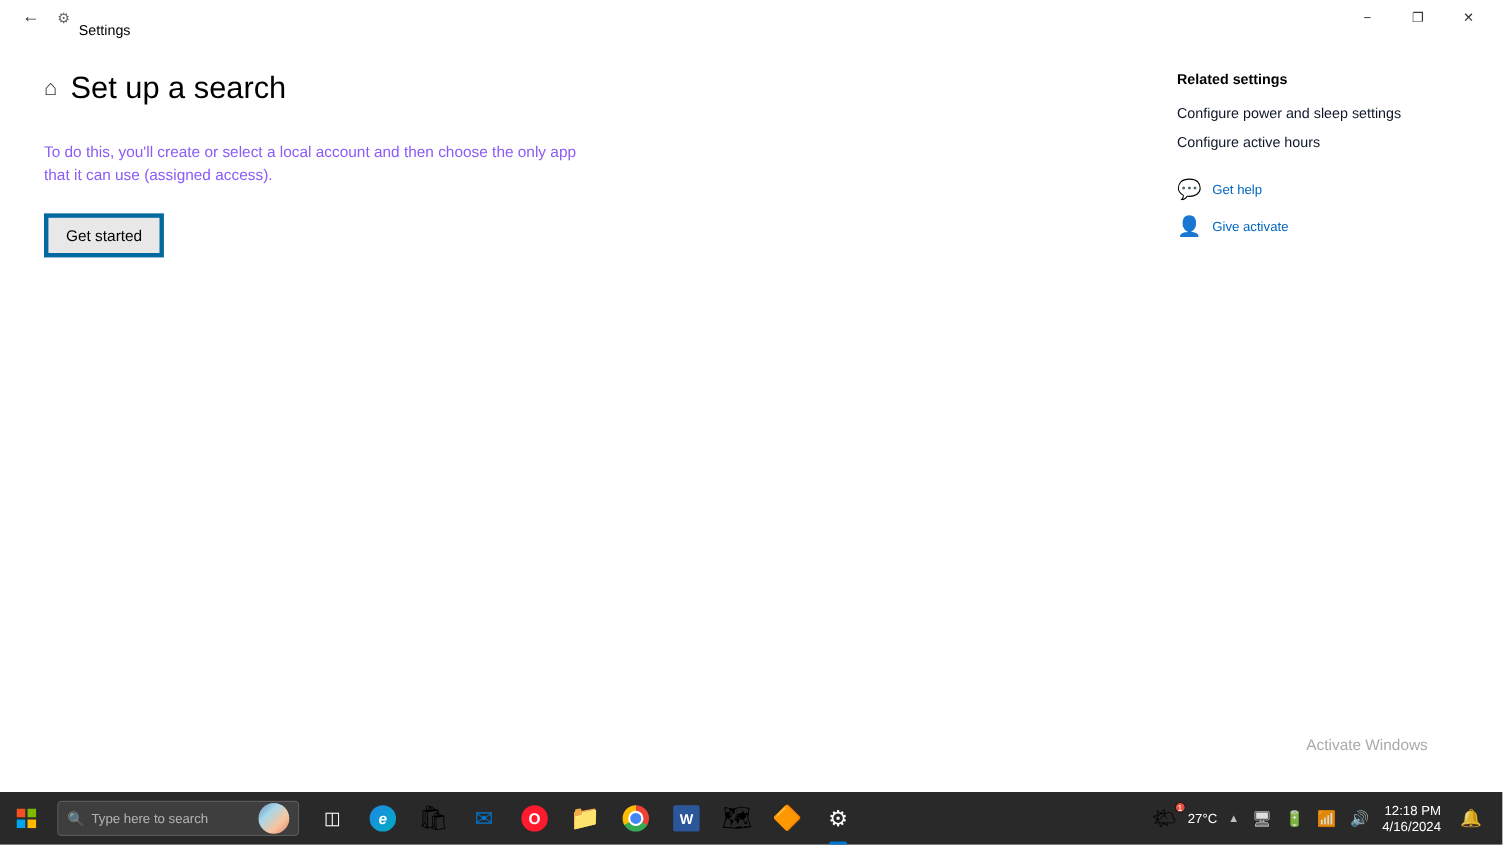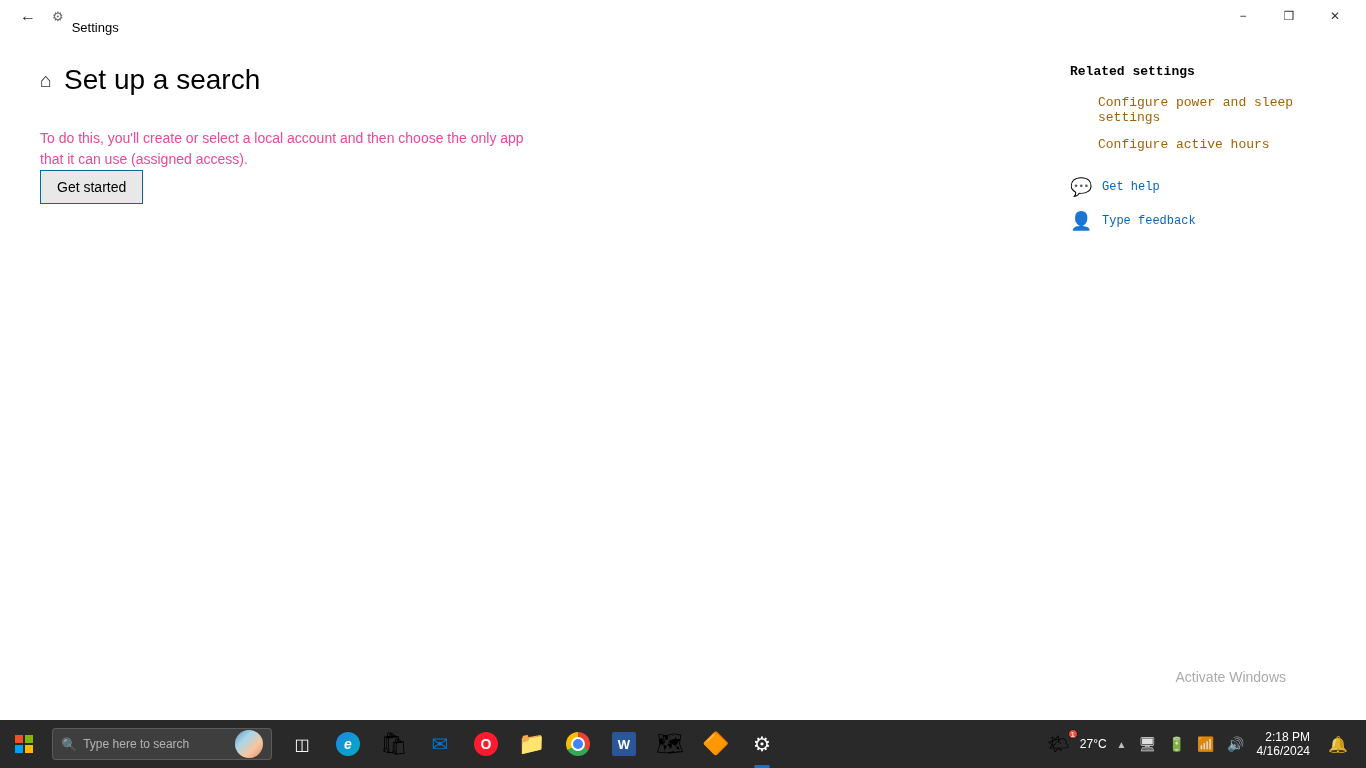--- a/index.html
+++ b/index.html
@@ -49,7 +49,7 @@
 
     
     .right-panel {
-      width: 320px; padding: 32px 24px; flex-shrink: 0; font-family: Liberation Mono, monospace;
+      width: 320px; padding: 32px 24px; flex-shrink: 0;
     }
 
     .related-settings-title {

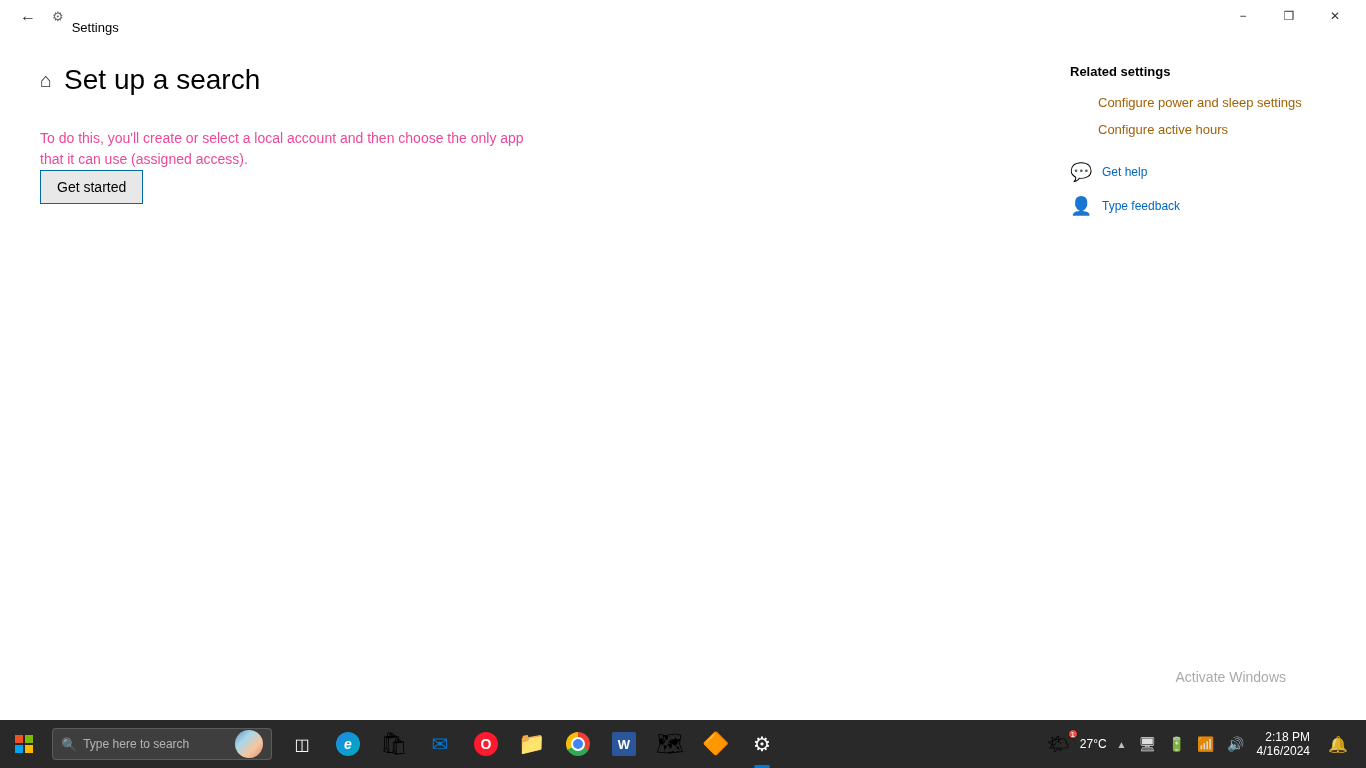--- a/index.html
+++ b/index.html
@@ -57,8 +57,8 @@
     }
 
     .related-link {
-      display: block; font-size: 13px; color: #a16207; text-decoration: none;
-      margin-bottom: 12px; cursor: pointer; margin-left: 28px;
+      display: block; font-size: 13px; color: #0f172a; text-decoration: none;
+      margin-bottom: 12px; cursor: pointer;
     }
 
     .help-section { margin-top: 24px; }

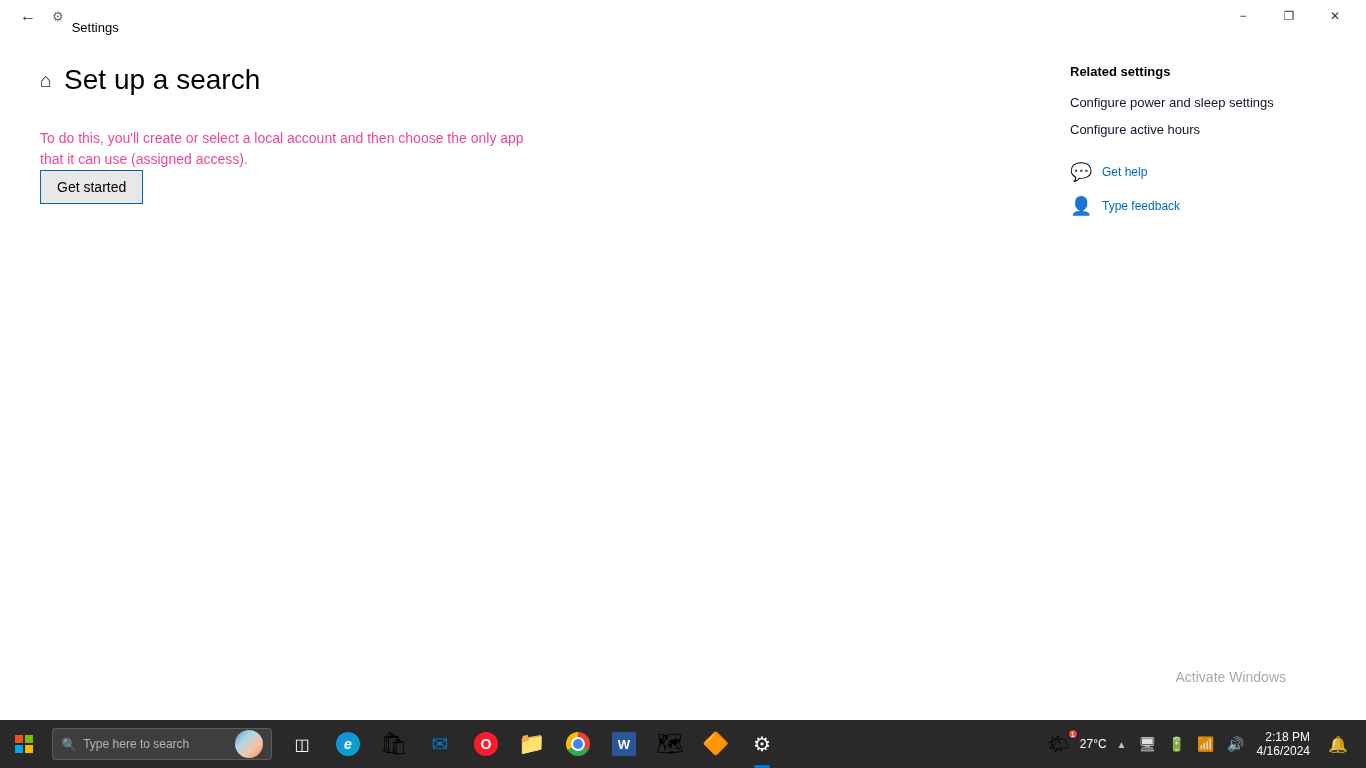--- a/index.html
+++ b/index.html
@@ -39,7 +39,7 @@
     .page-title { font-size: 28px; font-weight: 300; color: #000; }
 
     
-    .description { font-size: 14px; color: #ec4899; line-height: 1.5; max-width: 500px; }
+    .description { font-size: 14px; color: #8b5cf6; line-height: 1.5; max-width: 500px; margin-bottom: 24px; }
 
     
     .get-started-btn {

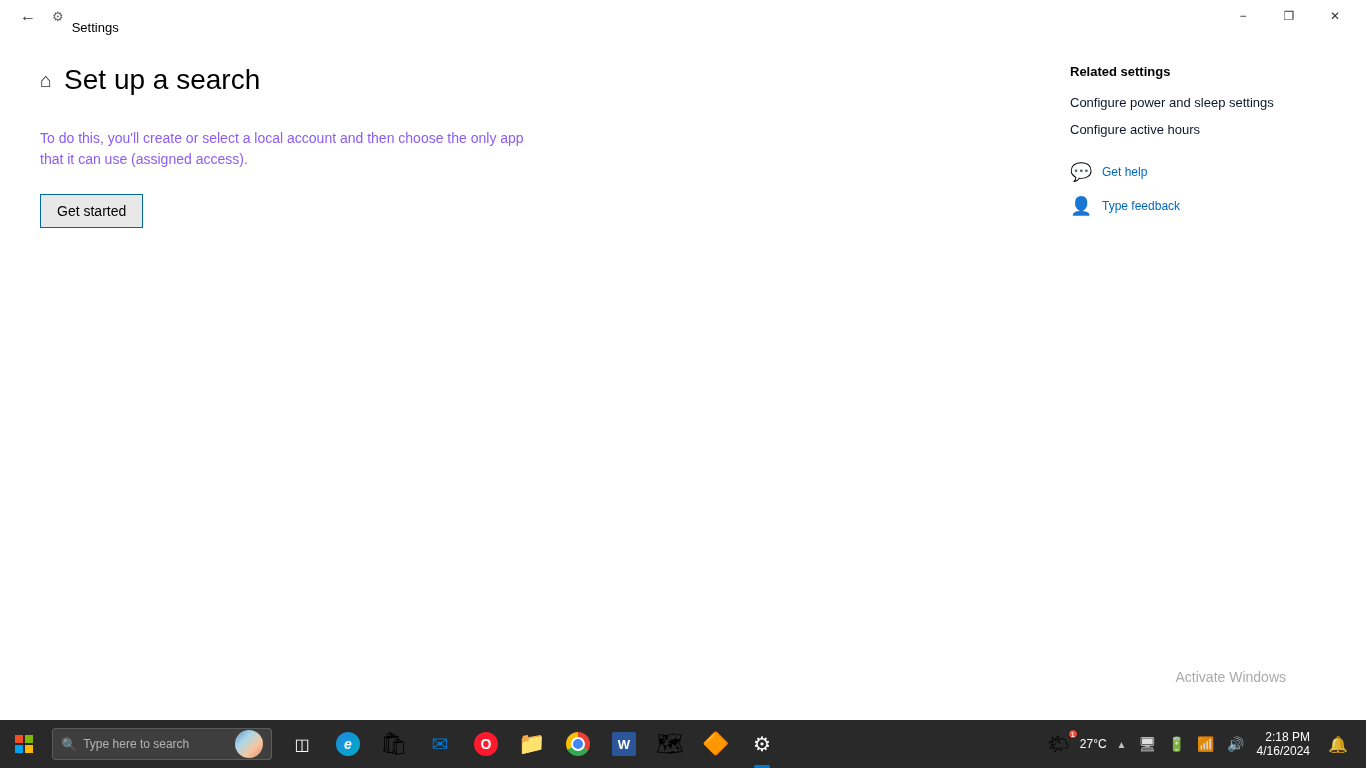--- a/index.html
+++ b/index.html
@@ -43,7 +43,7 @@
 
     
     .get-started-btn {
-      padding: 8px 16px; background: #e8e8e8; border: 1px solid #0369a1;
+      padding: 8px 16px; background: #e8e8e8; border: 4px solid #0369a1;
       cursor: pointer; font-size: 14px; color: #000; font-family: 'Segoe UI', sans-serif;
     }
 

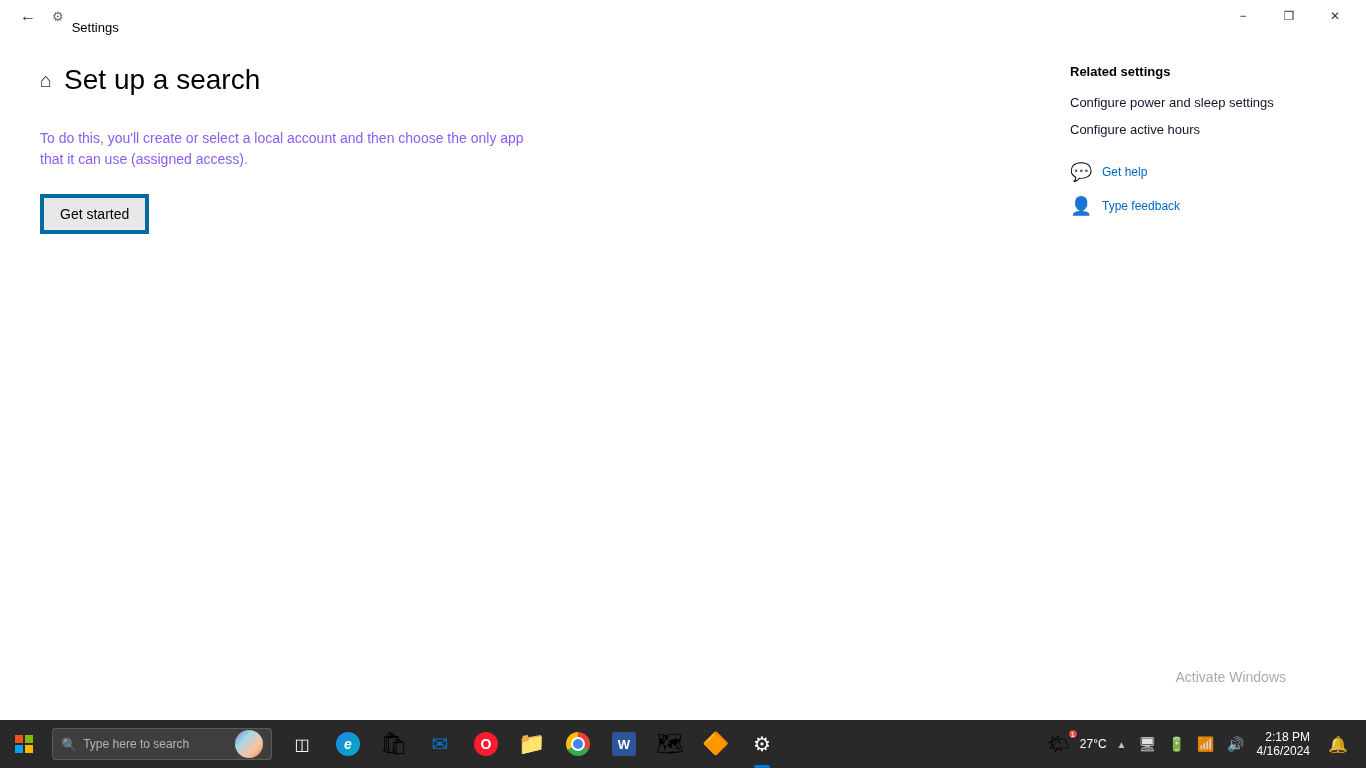--- a/index.html
+++ b/index.html
@@ -195,7 +195,7 @@
       </div>
       <div class="help-item">
         <span class="help-item-icon">👤</span>
-        <a class="help-item-text">Type feedback</a>
+        <a class="help-item-text">Give activate</a>
       </div>
     </div>
   </div>

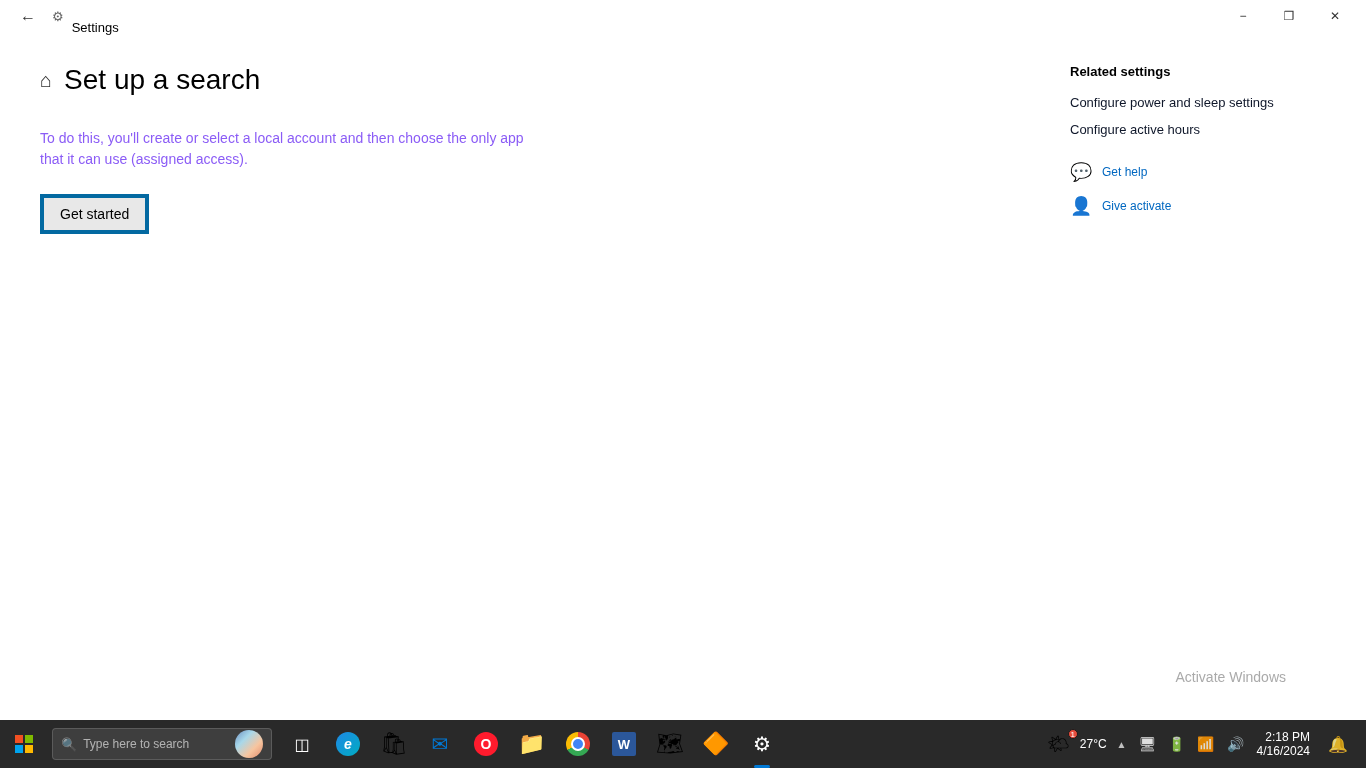--- a/index.html
+++ b/index.html
@@ -70,7 +70,7 @@
 
     
     .activate-watermark {
-      position: absolute; bottom: 80px; right: 80px;
+      position: absolute; bottom: 80px; right: 68px;
       color: #aaa; font-size: 14px; line-height: 1.5;
       pointer-events: none;
     }

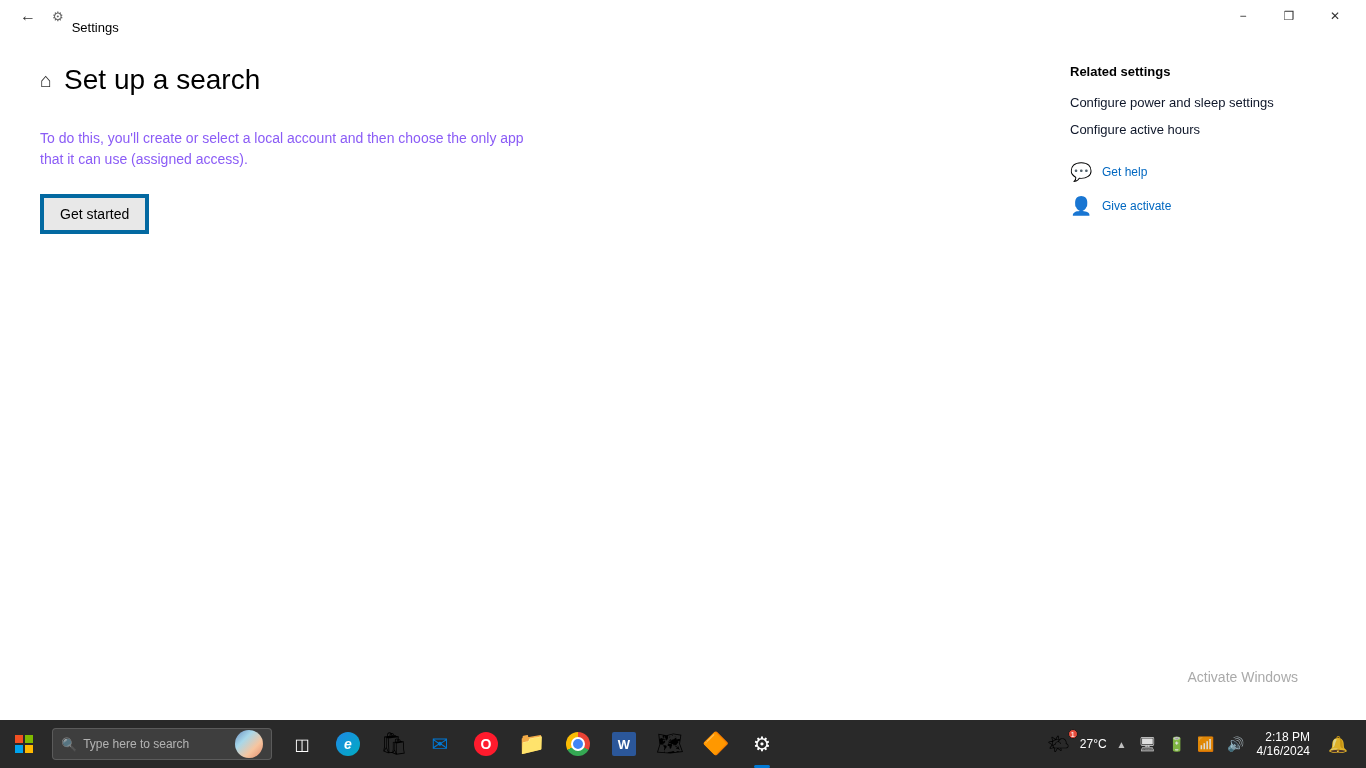--- a/index.html
+++ b/index.html
@@ -299,7 +299,7 @@
     </div>
 
     <div class="clock-area">
-      <div class="clock-time">2:18 PM</div>
+      <div class="clock-time">12:18 PM</div>
       <div class="clock-date">4/16/2024</div>
     </div>
 

